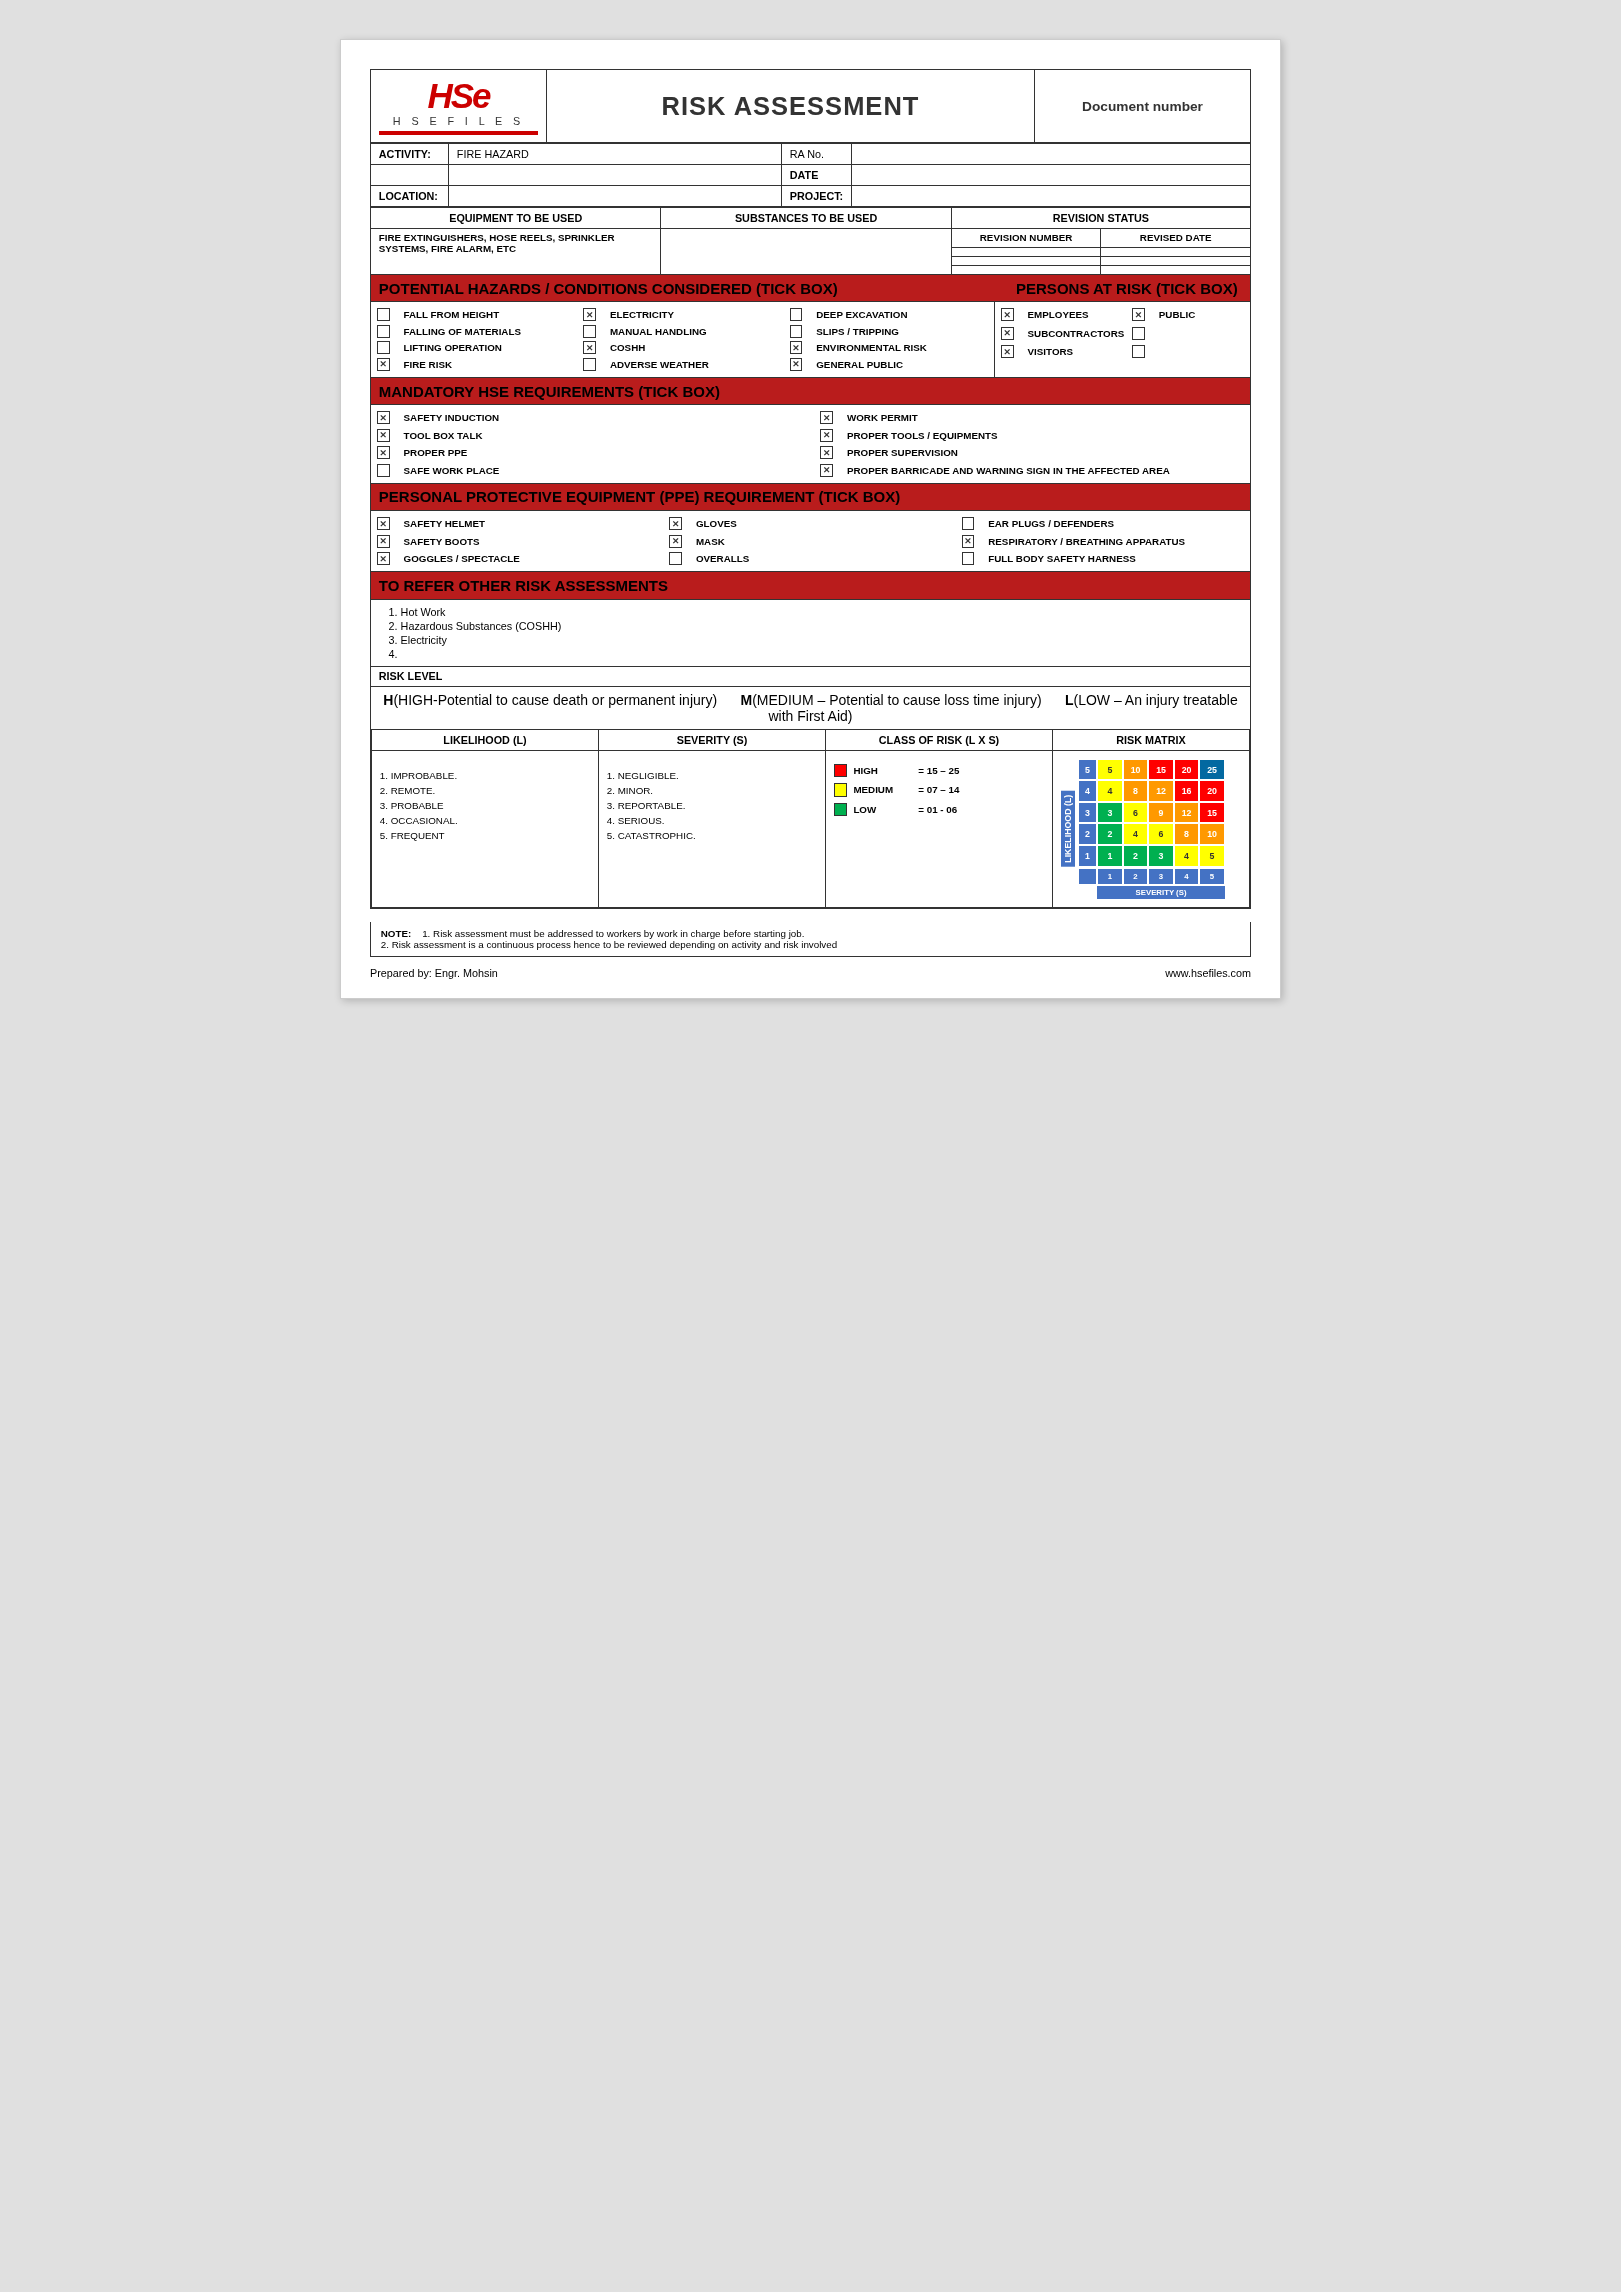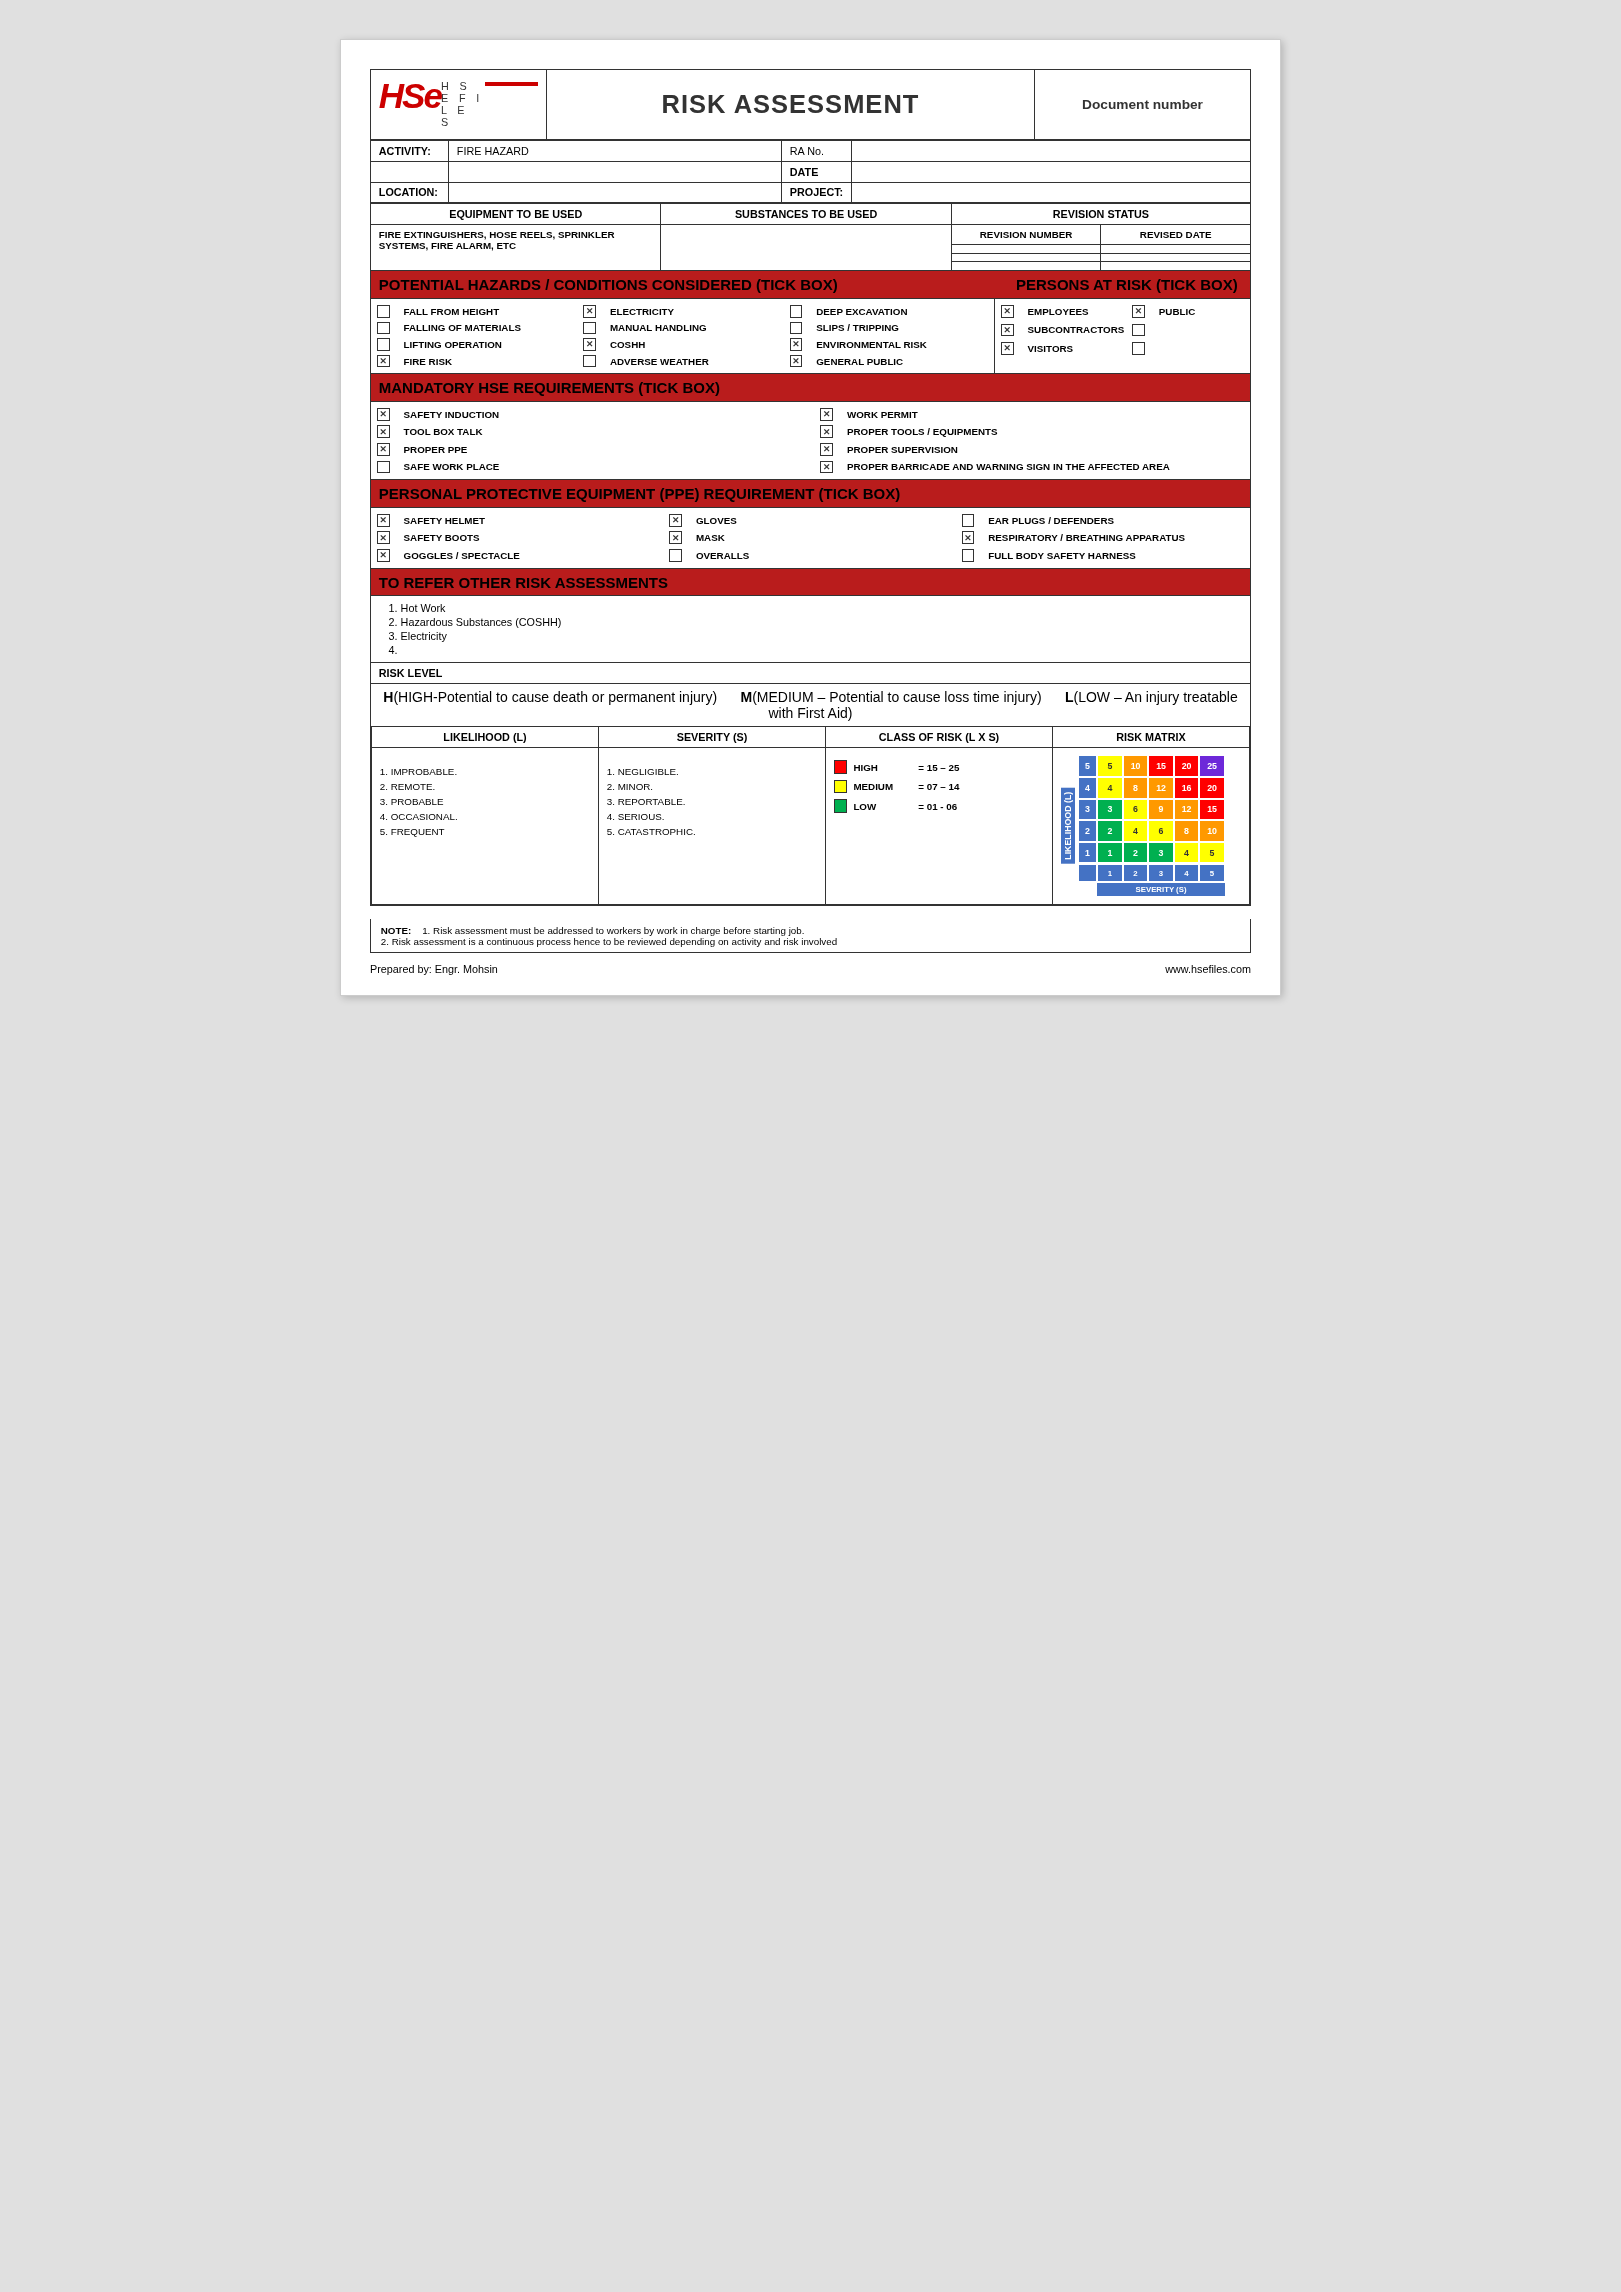--- a/index.html
+++ b/index.html
@@ -31,8 +31,8 @@
       min-height: 69px;
       border-right: 1.5px solid #333;
       display: flex;
-      flex-direction: row;
-      align-items: flex-start;
+      flex-direction: column;
+      align-items: center;
       justify-content: center;
       padding: 7.8px;
     }

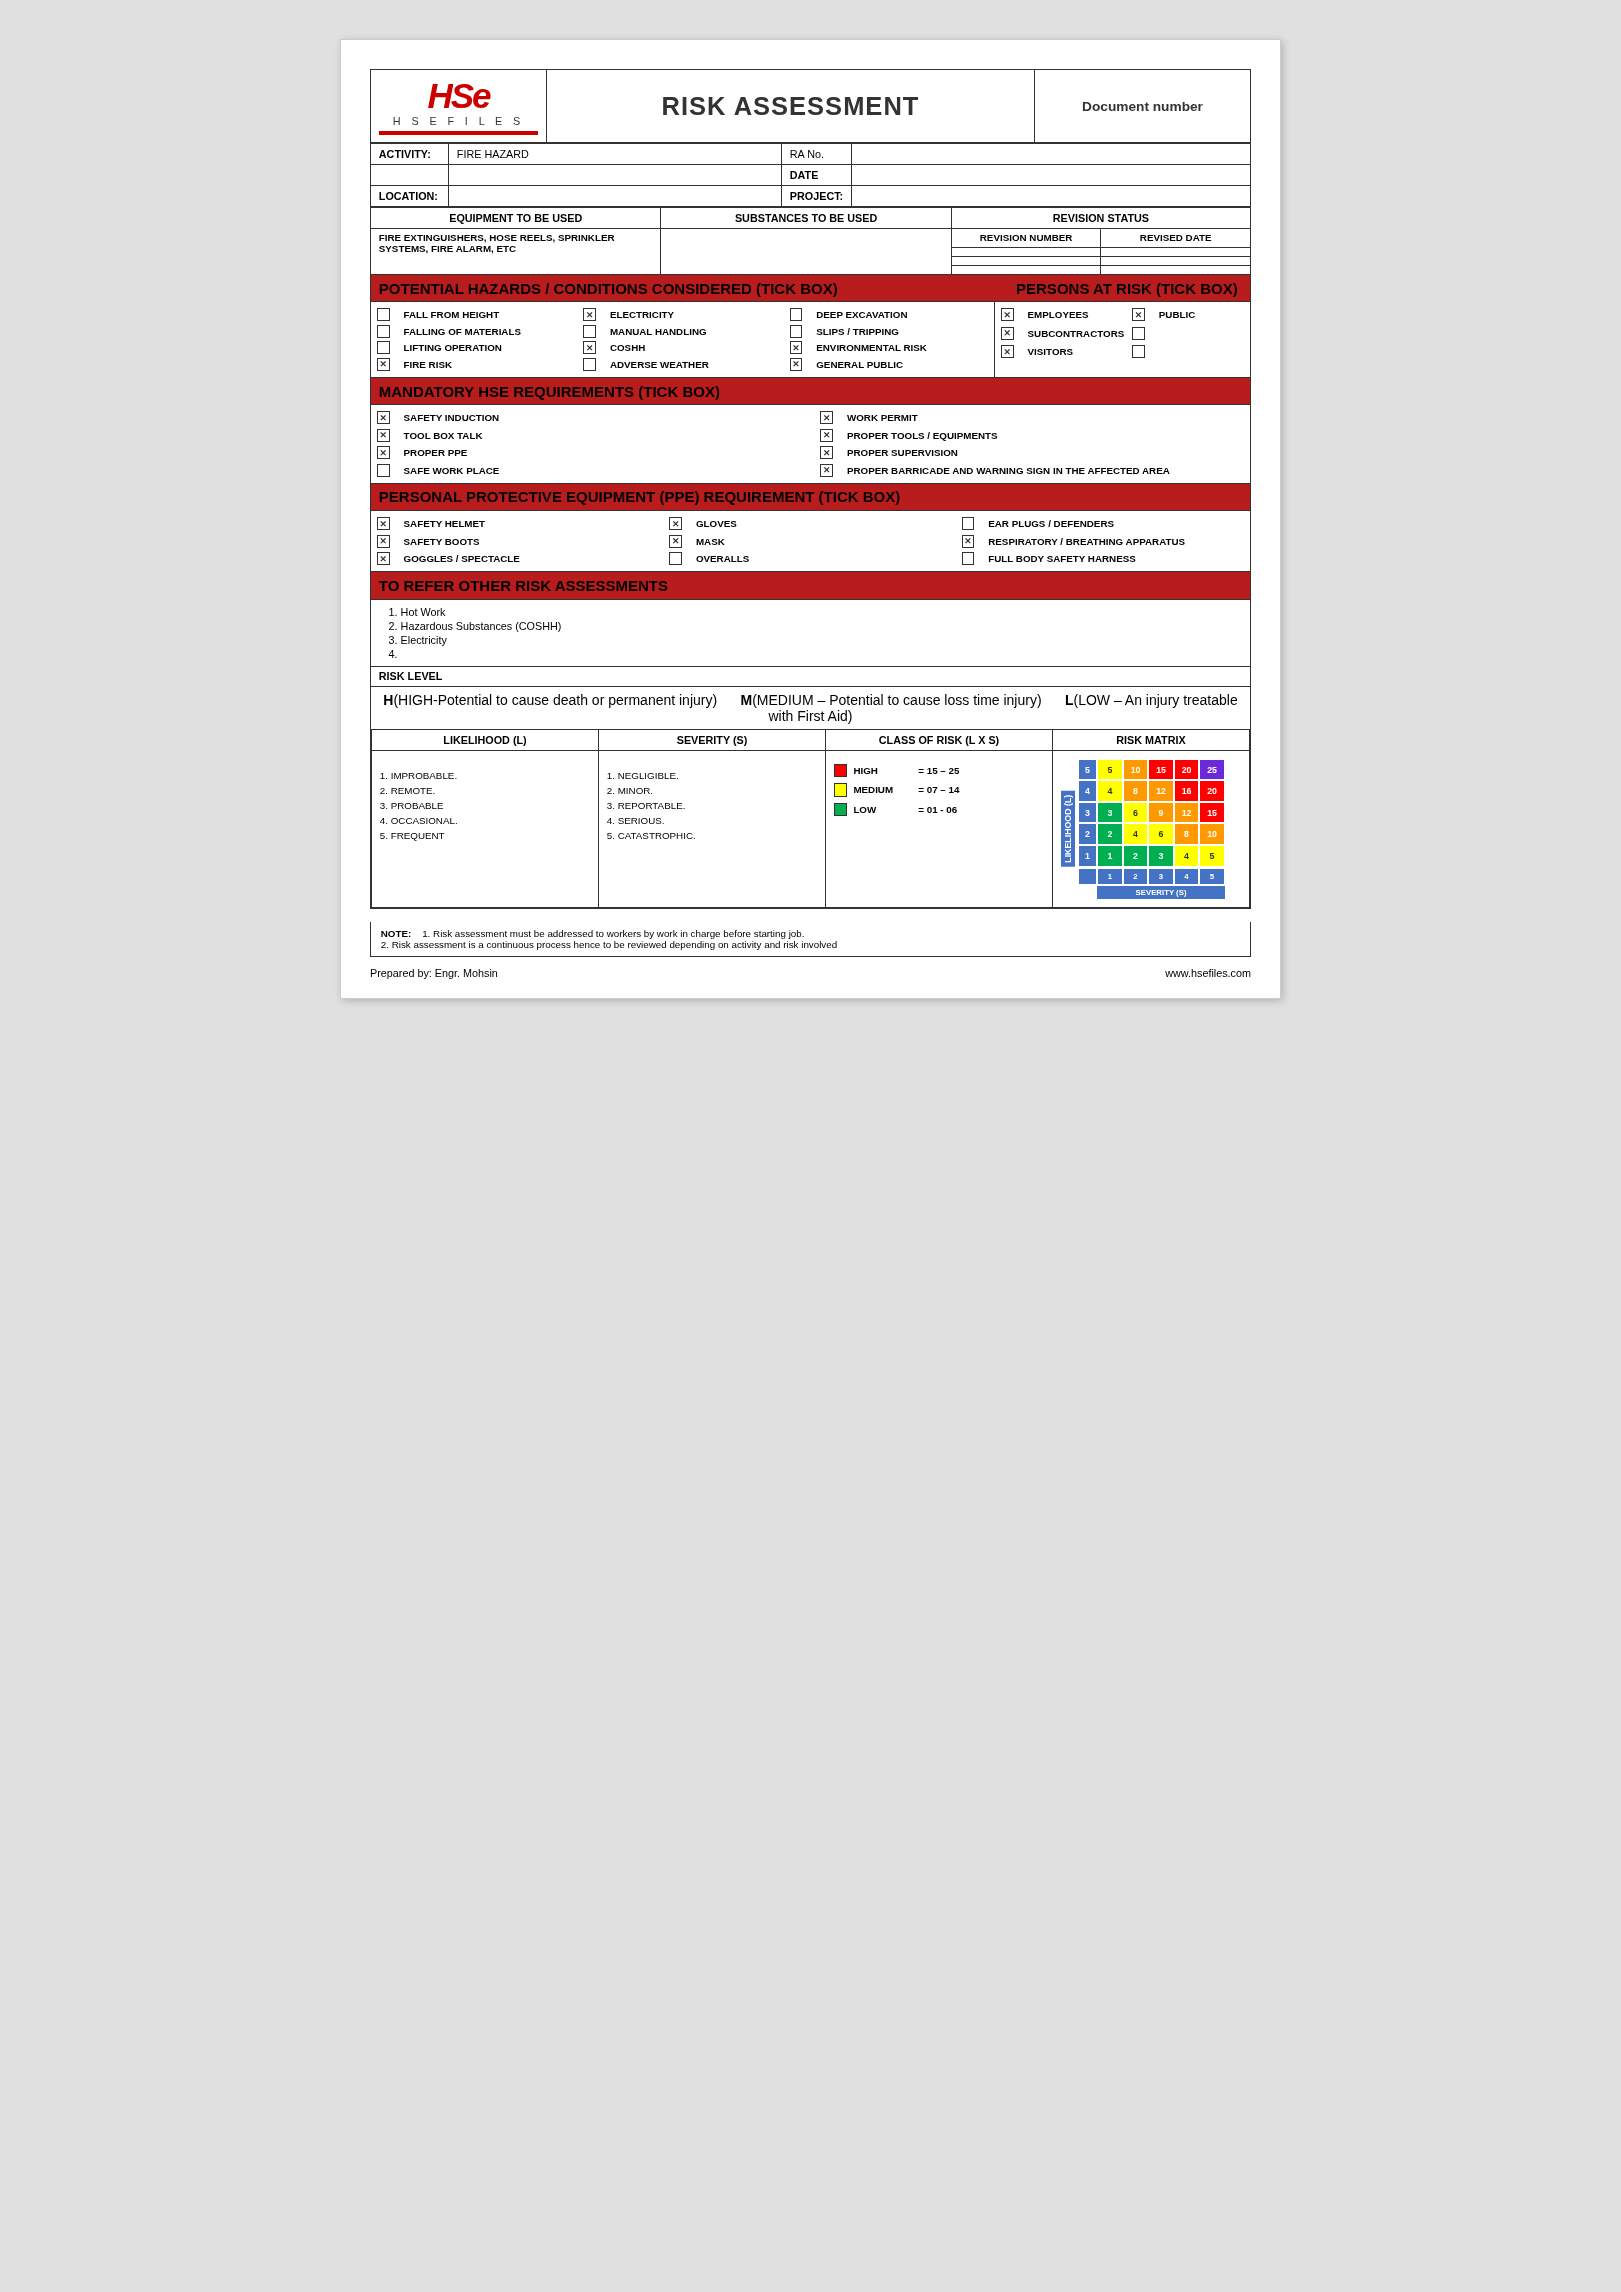--- a/index.html
+++ b/index.html
@@ -660,7 +660,7 @@
                 <div class="matrix-cell" style="background: rgb(255, 153, 0); color: rgb(255, 255, 255);">10</div>
                 <div class="matrix-cell" style="background: rgb(255, 0, 0); color: rgb(255, 255, 255);">15</div>
                 <div class="matrix-cell" style="background: rgb(255, 0, 0); color: rgb(255, 255, 255);">20</div>
-                <div class="matrix-cell" style="background: #6d28d9; color: rgb(255, 255, 255);">25</div>
+                <div class="matrix-cell" style="background: #0369a1; color: rgb(255, 255, 255);">25</div>
               </div>
               <div class="matrix-row">
                 <div style="width: 19.6px; height: 21.6px; display: flex; align-items: center; justify-content: center; font-size: 8.8px; font-weight: 700; background: rgb(68, 114, 196); color: rgb(255, 255, 255); border: 0.5px solid rgb(255, 255, 255);">4</div>

